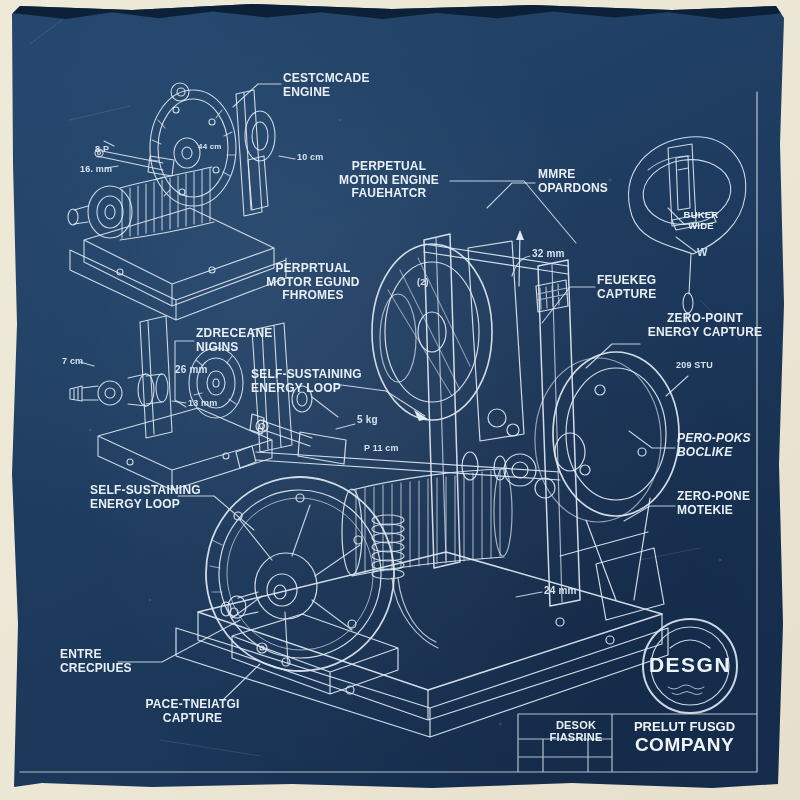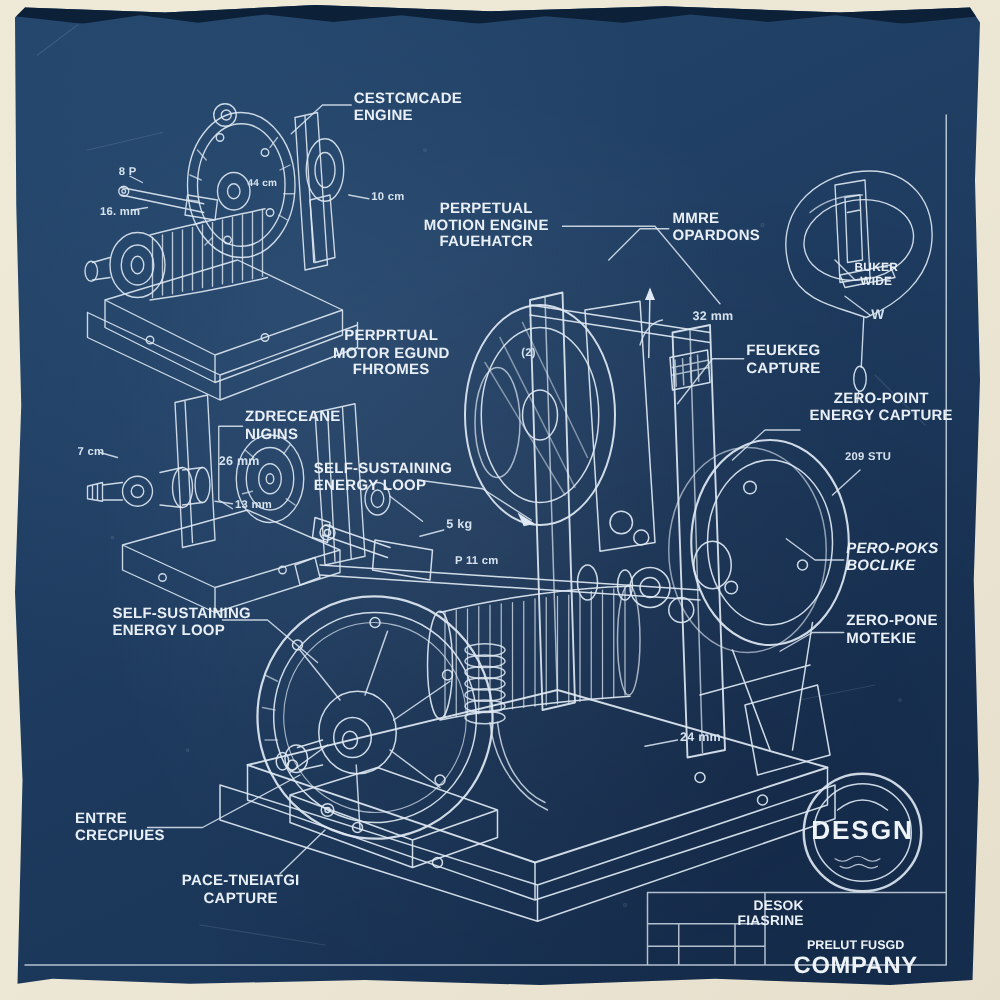--- a/index.html
+++ b/index.html
@@ -319,7 +319,7 @@
     <span class="ln">CAPTURE</span>
   </div>
 
-  <div class="dim" style="left:95px;top:132px;">8 P</div>
+  <div class="dim" style="left:95px;top:144px;">8 P</div>
   <div class="dim" style="left:80px;top:164px;">16. mm</div>
   <div class="dim" style="left:198px;top:142px;font-size:8px;">44 cm</div>
   <div class="dim" style="left:297px;top:152px;">10 cm</div>

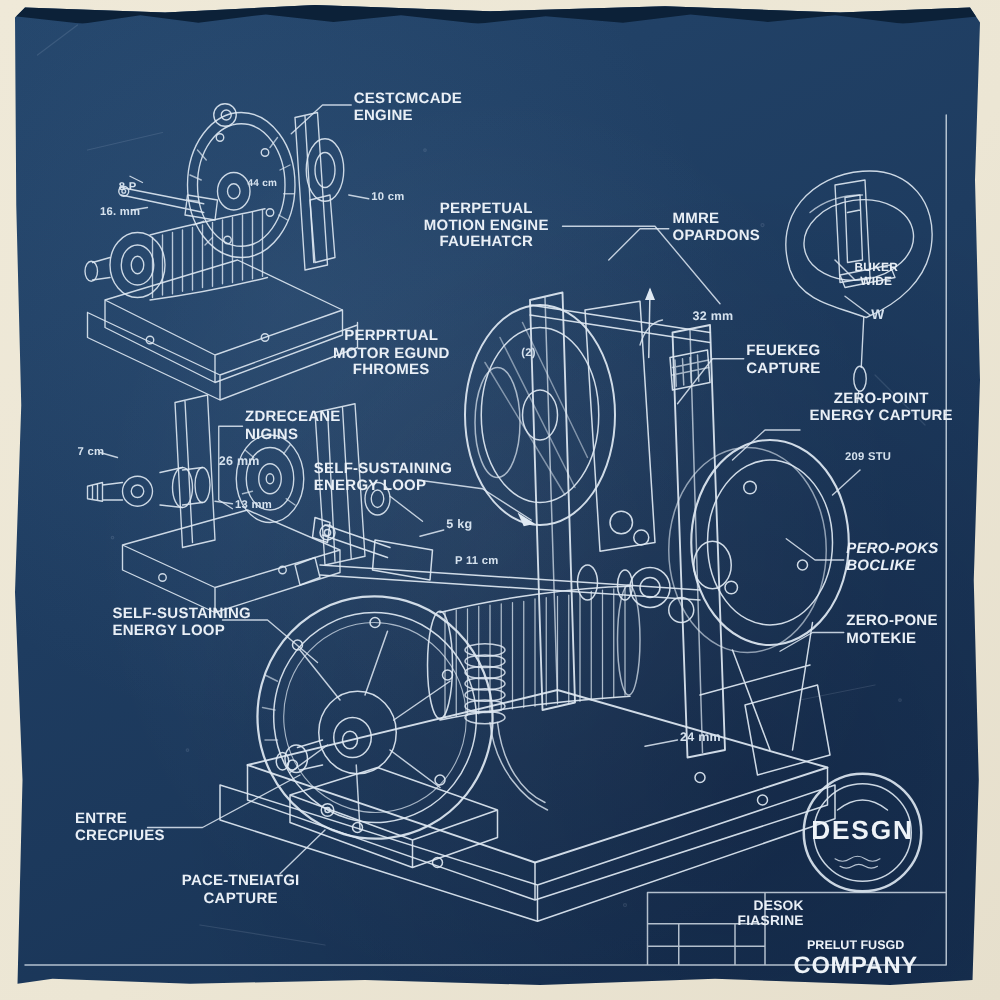--- a/index.html
+++ b/index.html
@@ -323,7 +323,7 @@
   <div class="dim" style="left:80px;top:164px;">16. mm</div>
   <div class="dim" style="left:198px;top:142px;font-size:8px;">44 cm</div>
   <div class="dim" style="left:297px;top:152px;">10 cm</div>
-  <div class="dim" style="left:532px;top:248px;font-size:10px;margin-left:22px;">32 mm</div>
+  <div class="dim" style="left:532px;top:248px;font-size:10px;">32 mm</div>
   <div class="dim" style="left:62px;top:356px;">7 cm</div>
   <div class="dim" style="left:175px;top:364px;font-size:10px;">26 mm</div>
   <div class="dim" style="left:188px;top:398px;">13 mm</div>

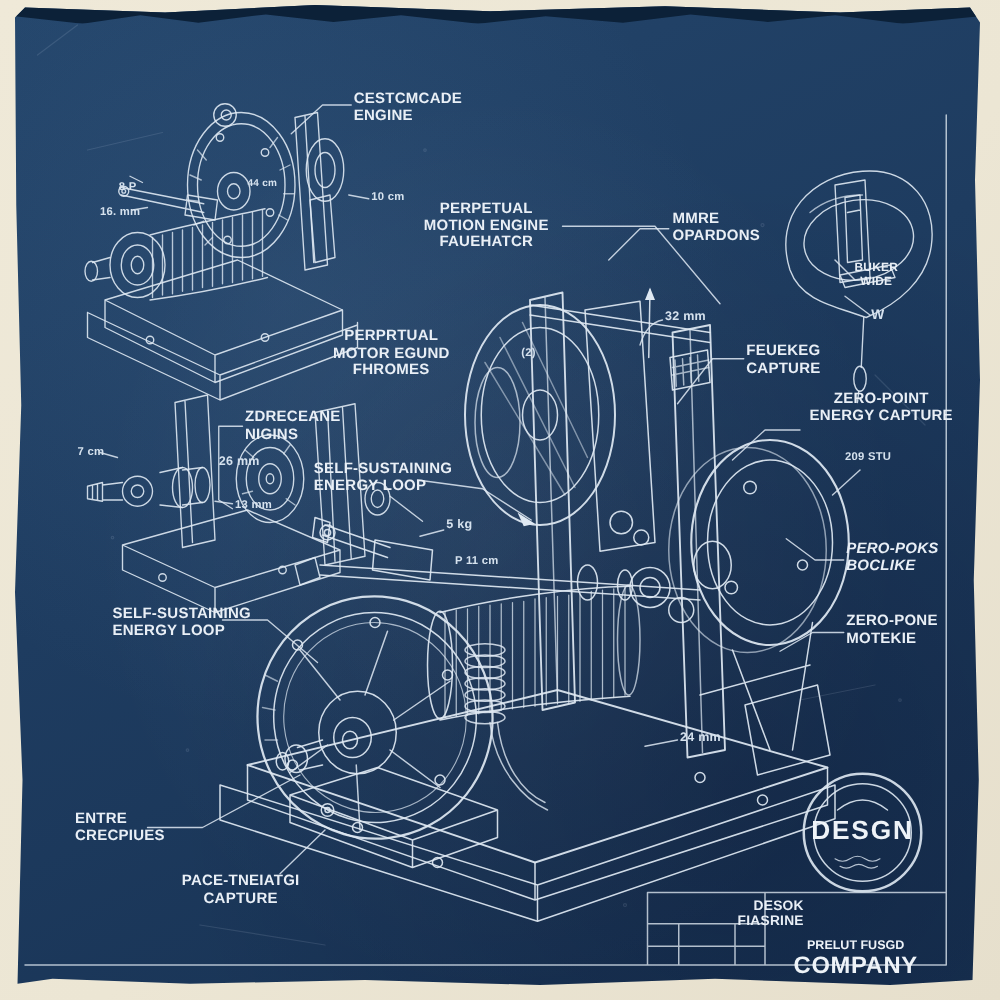--- a/index.html
+++ b/index.html
@@ -26,7 +26,7 @@
   #title .t2{font-size:16px;font-weight:700;letter-spacing:.3px;}
   #stamp-text{position:absolute;left:640px;top:653px;width:100px;text-align:center;
        color:#eef3f8;font-size:21px;font-weight:700;letter-spacing:1.5px;}
-  #tb-left{position:absolute;left:530px;top:719px;width:94px;text-align:right;
+  #tb-left{position:absolute;left:510px;top:719px;width:94px;text-align:center;
        color:#e9eff6;font-size:11px;font-weight:700;letter-spacing:.2px;padding-left:19px;}
   #tb-right{position:absolute;left:612px;top:719px;width:145px;text-align:center;color:#eef3f8;}
   #tb-right .c1{font-size:10px;font-weight:700;margin-top:32px;}

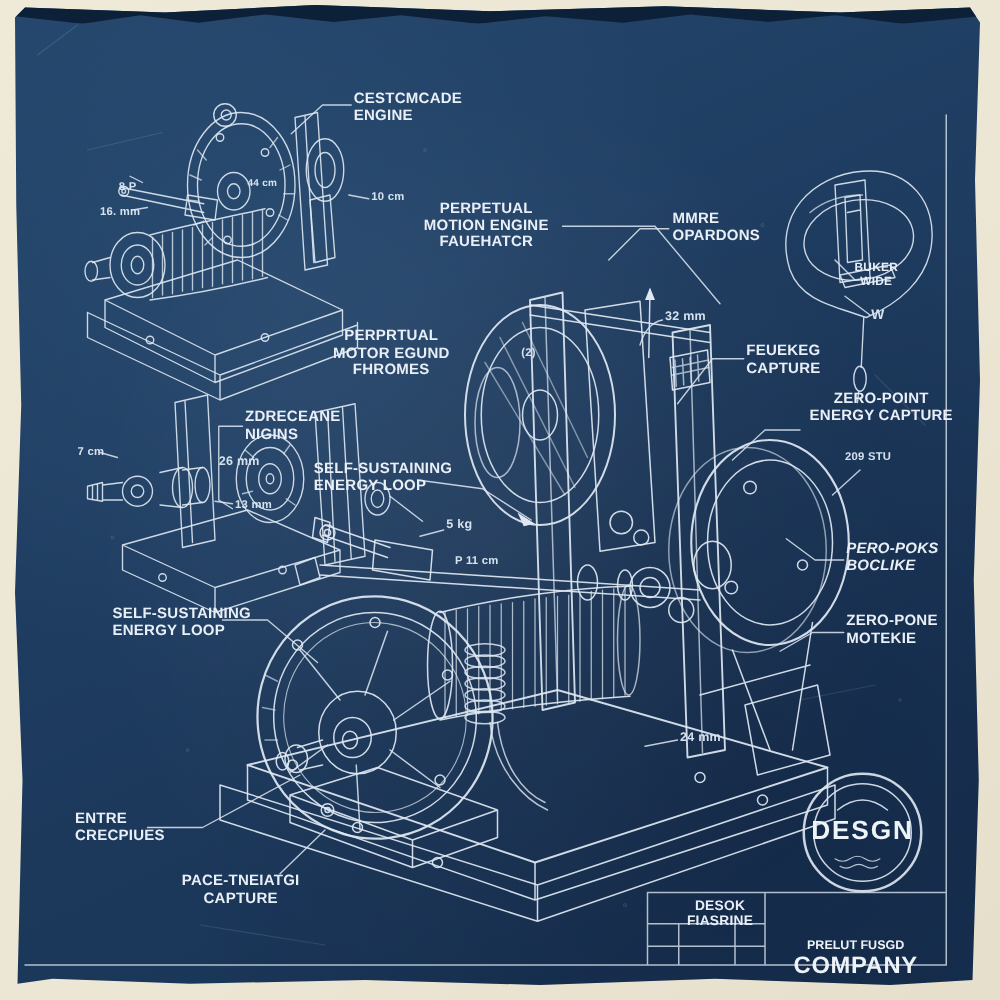--- a/index.html
+++ b/index.html
@@ -29,7 +29,7 @@
   #tb-left{position:absolute;left:510px;top:719px;width:94px;text-align:center;
        color:#e9eff6;font-size:11px;font-weight:700;letter-spacing:.2px;padding-left:19px;}
   #tb-right{position:absolute;left:612px;top:719px;width:145px;text-align:center;color:#eef3f8;}
-  #tb-right .c1{font-size:10px;font-weight:700;margin-top:32px;}
+  #tb-right .c1{font-size:13px;font-weight:700;}
   #tb-right .c2{font-size:19px;font-weight:700;letter-spacing:.5px;}
 </style>
 </head>

